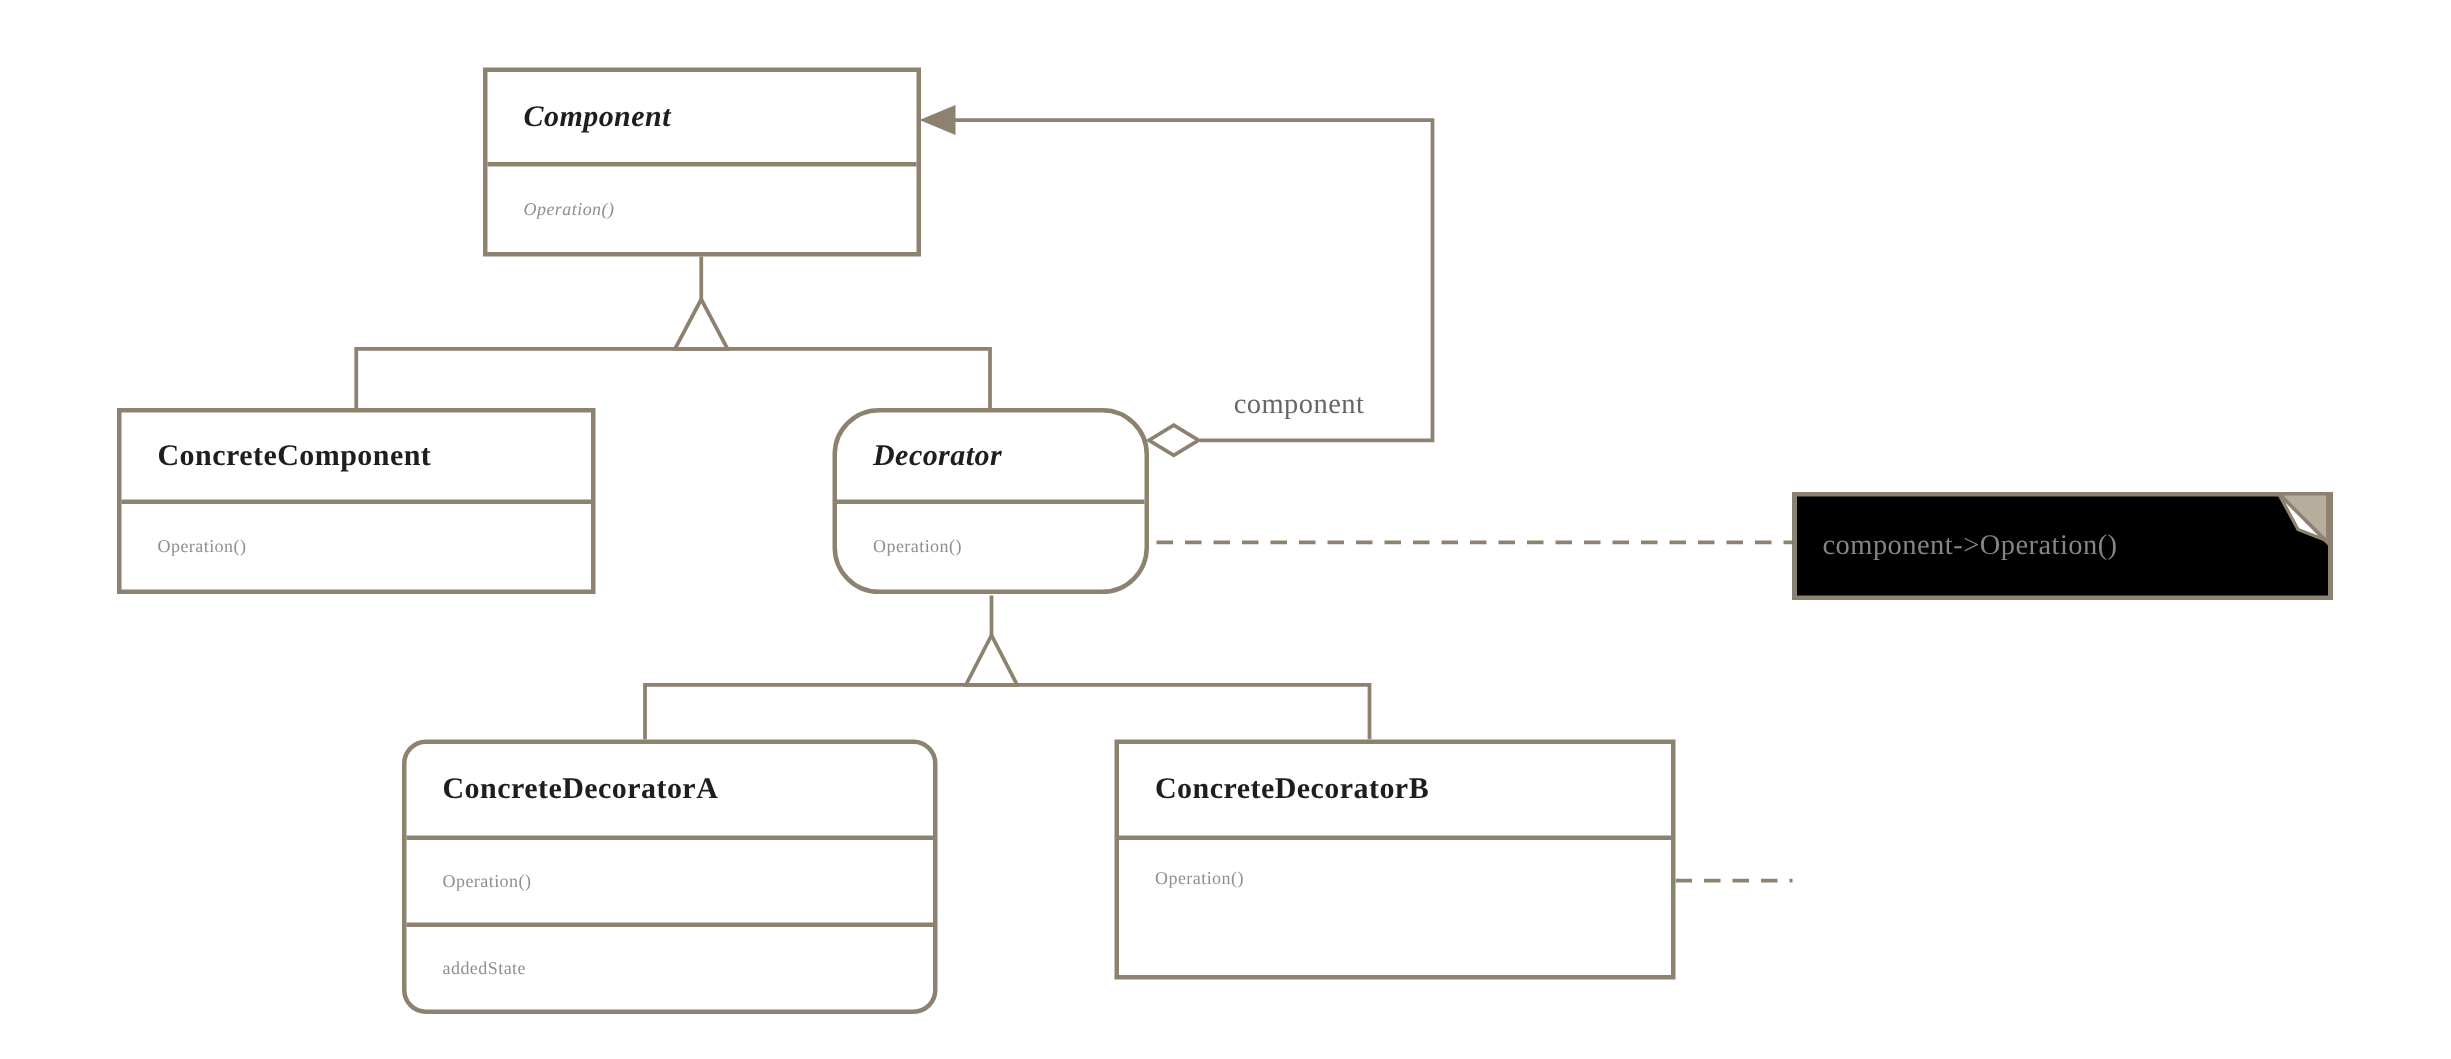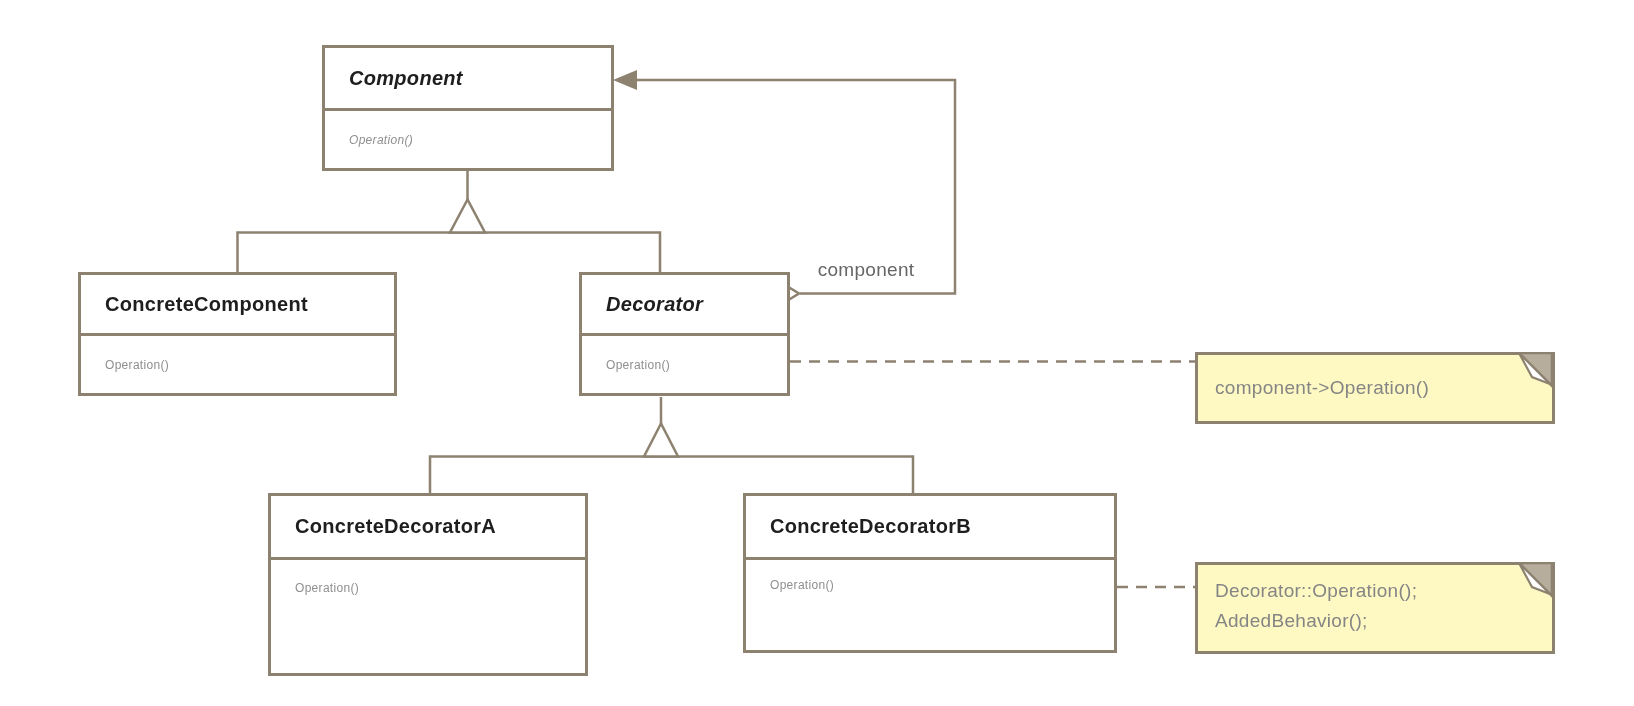--- a/index.html
+++ b/index.html
@@ -6,7 +6,7 @@
   html,body{margin:0;padding:0;background:#ffffff;}
   .stage{
     position:relative;width:1634px;height:706px;background:#ffffff;overflow:hidden;
-    font-family:Liberation Sans, sans-serif;
+    font-family:Liberation Serif, serif;
     --line:#8d8170;--titleText:#1e1e1e;--memberText:#8f8f8f;
     --noteText:#858585;--labelText:#666666;--foldFill:#b7ad9c;
   }

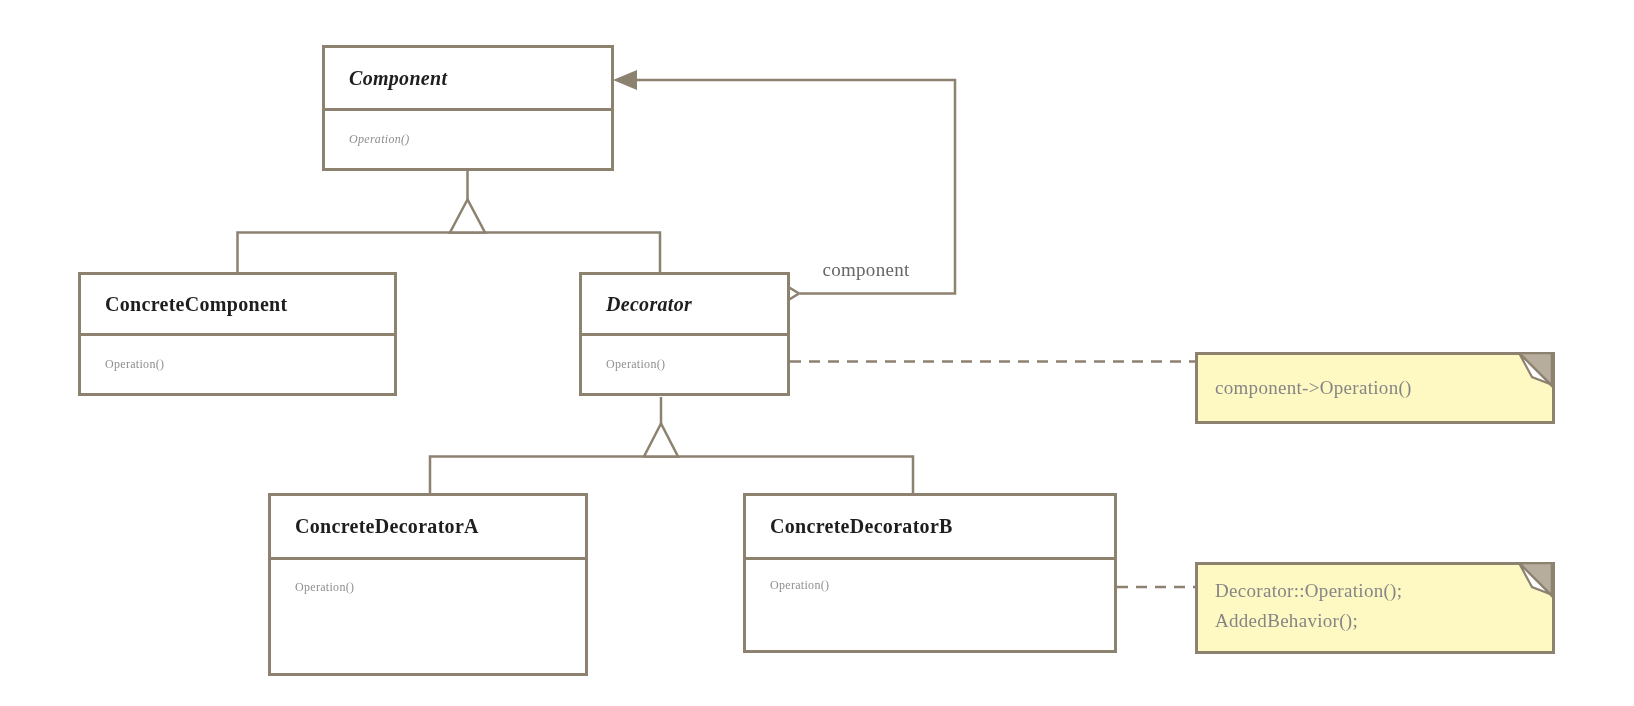--- a/index.html
+++ b/index.html
@@ -88,7 +88,7 @@
     </div>
   </div>
 
-  <div class="box" style="left:579px;top:272px;width:211px;height:124px;">
+  <div class="box" style="left:555px;top:272px;width:211px;height:124px;border-radius:31px;">
     <div class="comp title-c" style="height:58px;">
       <span class="abstract-name">Decorator</span>
     </div>

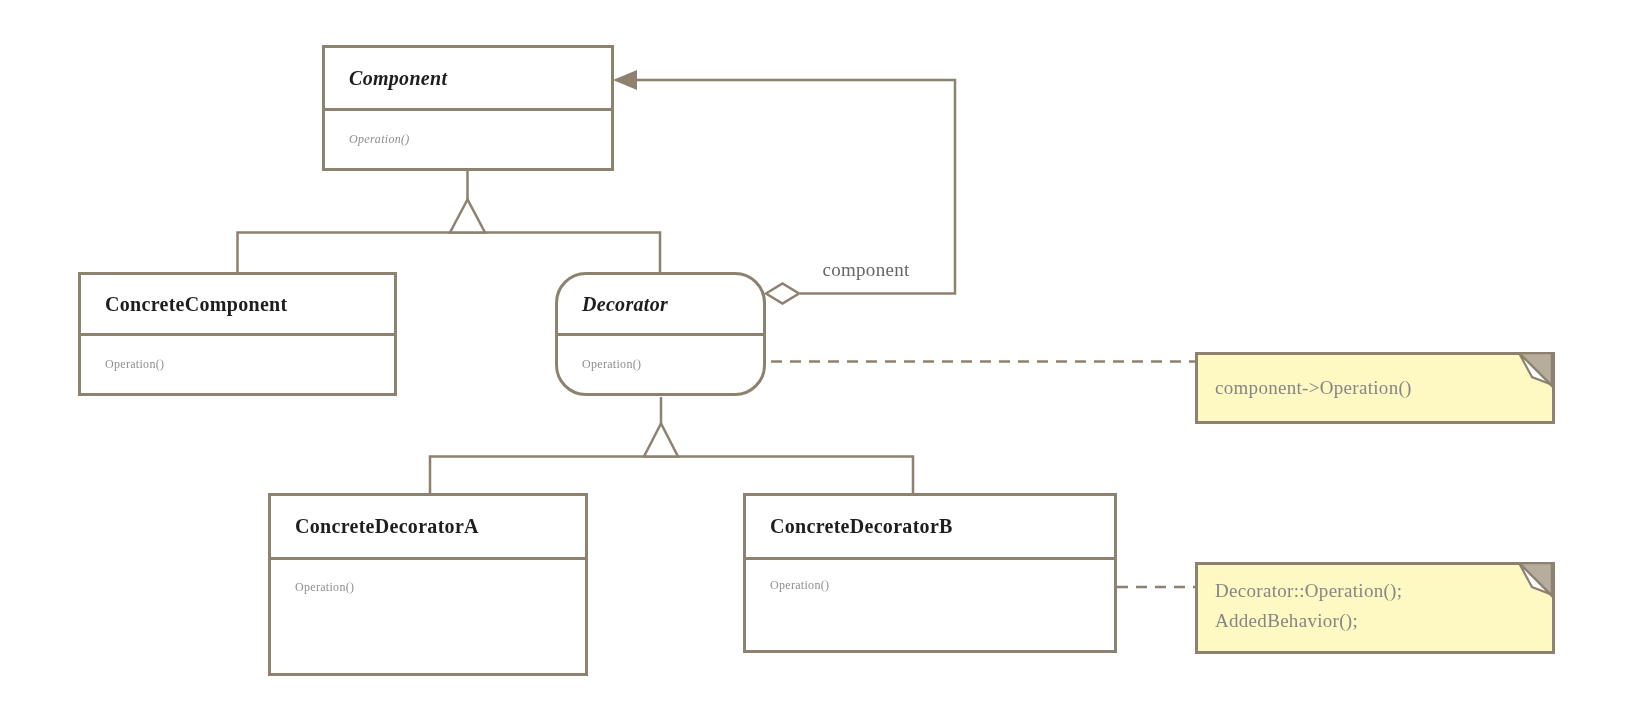--- a/index.html
+++ b/index.html
@@ -29,8 +29,8 @@
   .abstract-member{font-style:italic;}
   .multi{flex-direction:column;align-items:flex-start;justify-content:flex-start;padding-top:6px;line-height:39px;}
   .note{
-    position:absolute;box-sizing:border-box;background:#fef9c3;
-    border:3px solid var(--line);color:var(--noteText);font-size:19px;letter-spacing:.3px;margin-top:24px;
+    position:absolute;box-sizing:border-box;background:#000000;
+    border:3px solid var(--line);color:var(--noteText);font-size:19px;letter-spacing:.3px;
   }
   .note-fold{position:absolute;top:-3px;right:-3px;width:40px;height:38px;}
   .note-fold .back{fill:var(--foldFill);stroke:var(--line);stroke-width:2.5;}

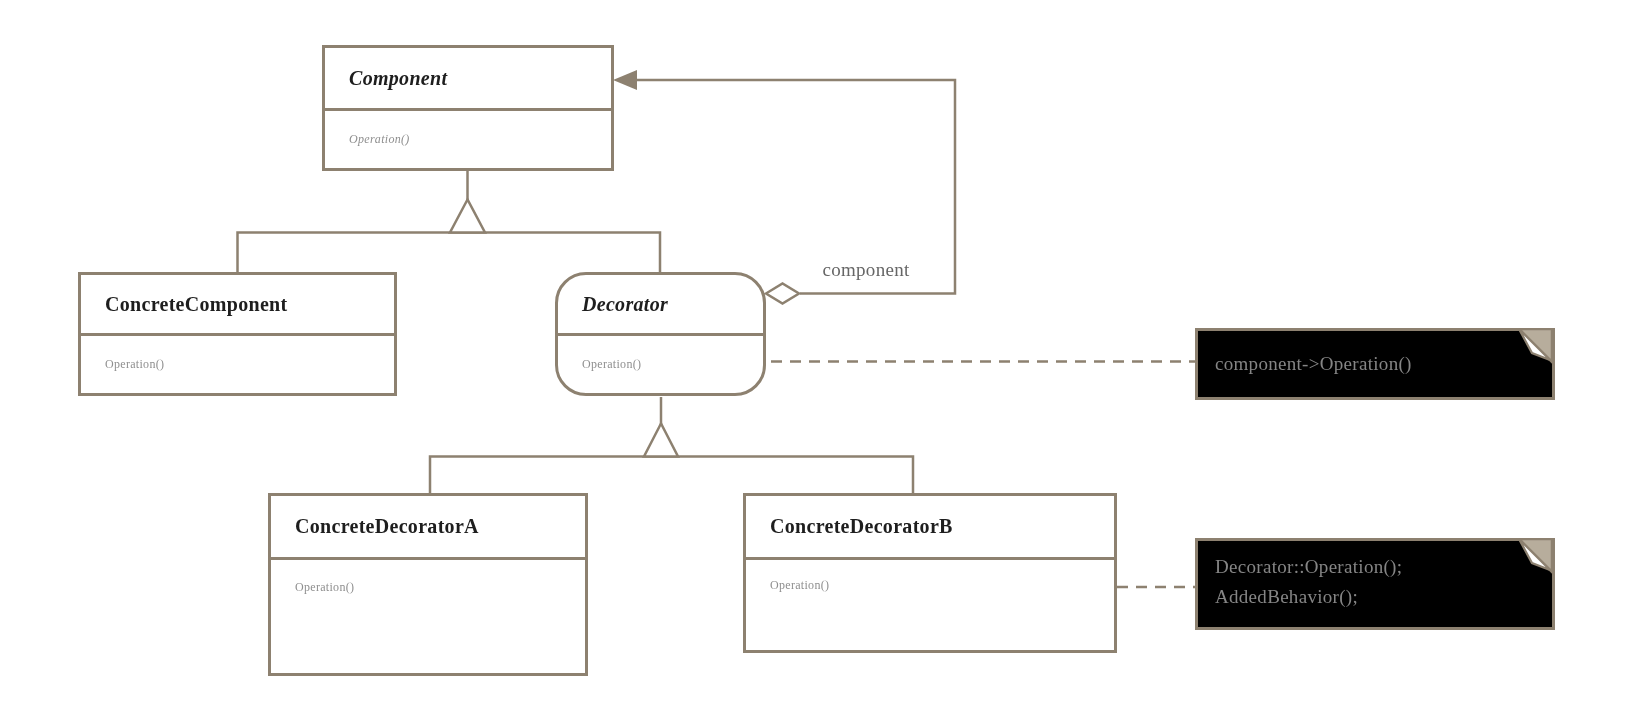--- a/index.html
+++ b/index.html
@@ -97,7 +97,7 @@
     </div>
   </div>
 
-  <div class="box" style="left:268px;top:493px;width:320px;height:183px;">
+  <div class="box" style="left:268px;top:493px;width:357px;height:183px;border-radius:16px;">
     <div class="comp title-c" style="height:61px;">
       <span>ConcreteDecoratorA</span>
     </div>

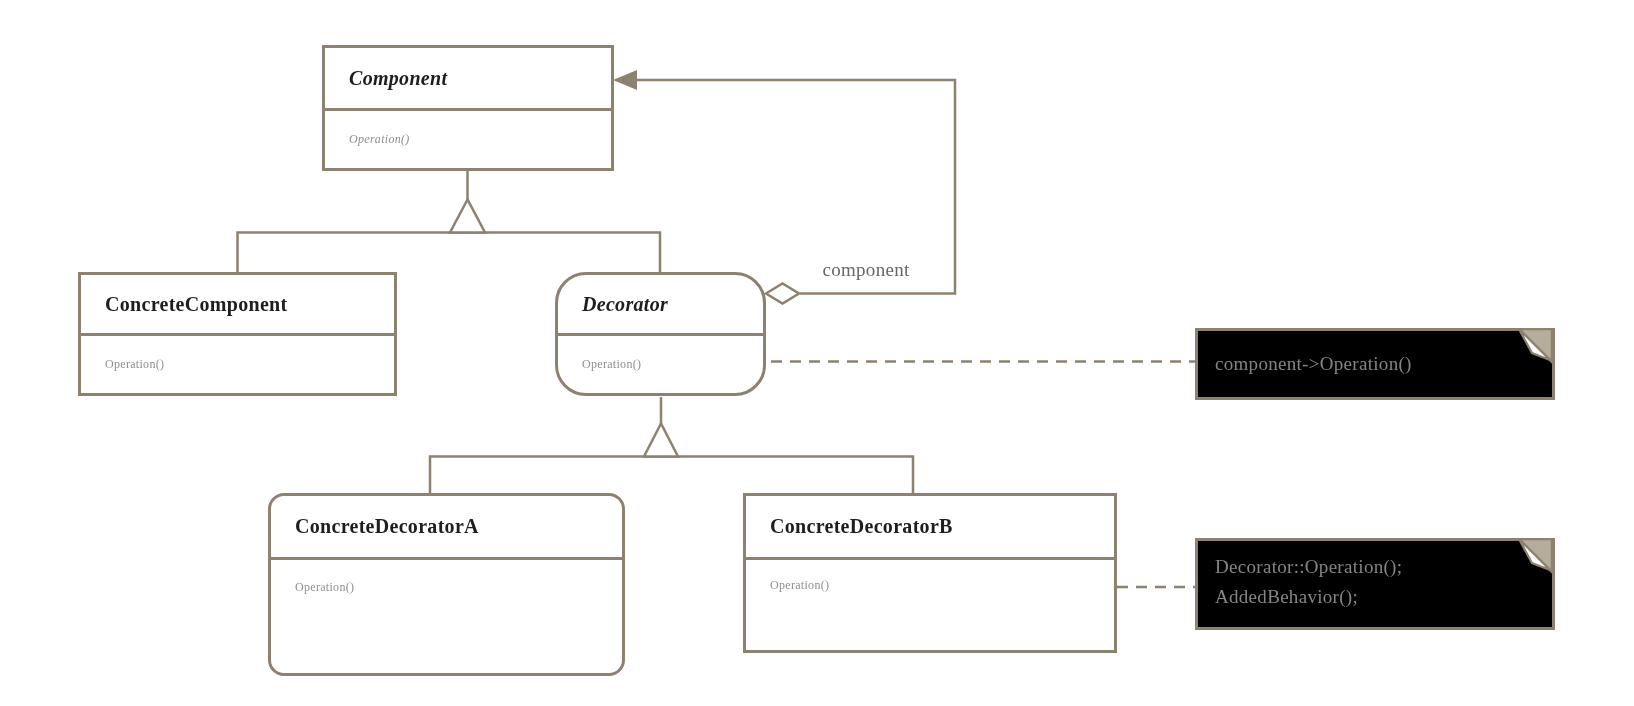--- a/index.html
+++ b/index.html
@@ -127,16 +127,6 @@
     </div>
   </div>
 
-  <div class="note" style="left:1195px;top:538px;width:360px;height:92px;">
-    <svg class="note-fold" viewBox="0 0 40 38">
-      <polygon class="back" points="4,1 37,1 37,34"></polygon>
-      <polygon class="flap" points="4,1 35,32 17,25"></polygon>
-    </svg>
-    <div class="note-body two-line">
-      <span>Decorator::Operation();</span>
-      <span>AddedBehavior();</span>
-    </div>
-  </div>
 
 </div>
 

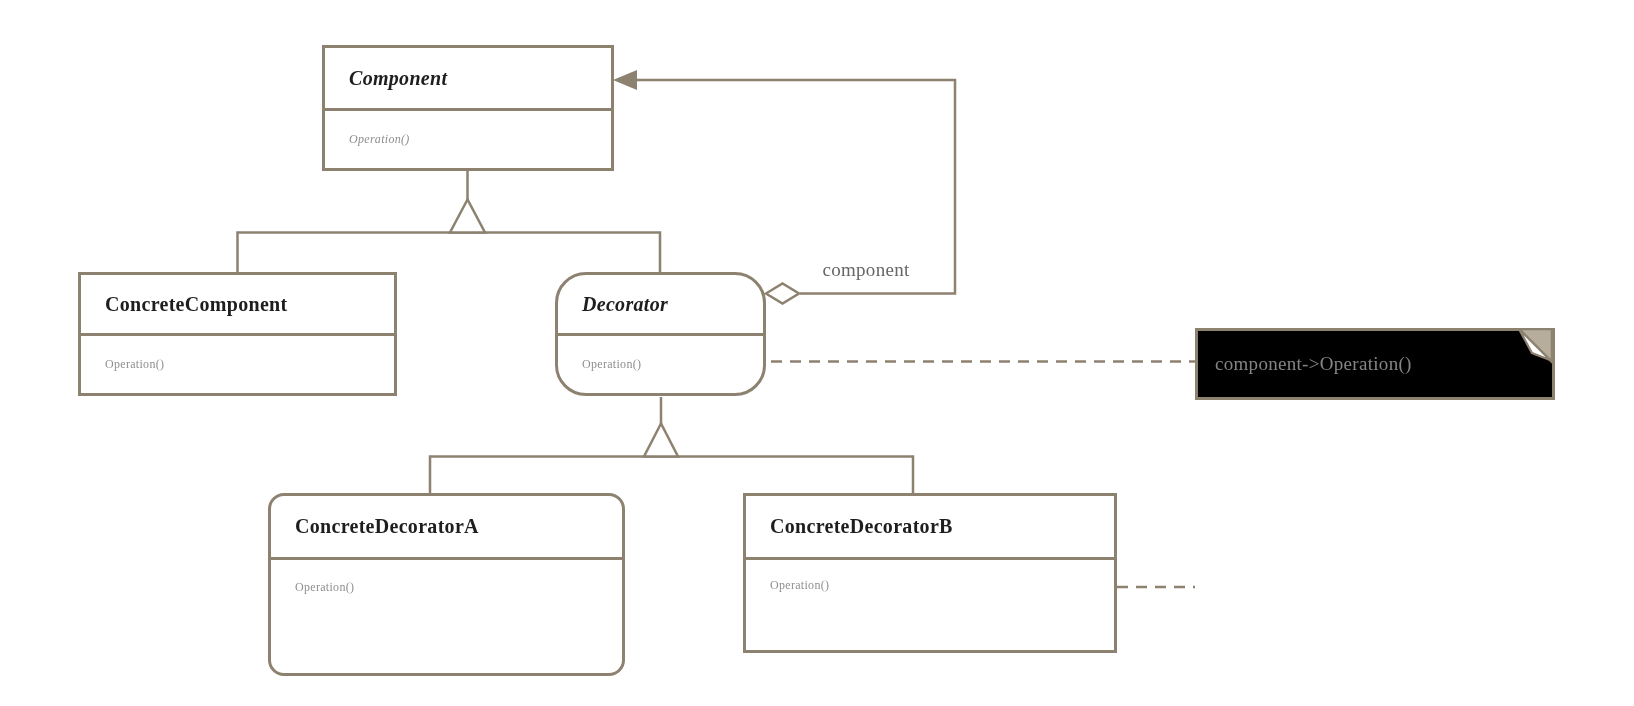--- a/index.html
+++ b/index.html
@@ -104,6 +104,9 @@
     <div class="comp member-c divided" style="height:58px;">
       <span>Operation()</span>
     </div>
+    <div class="comp member-c divided grow">
+      <span>addedState</span>
+    </div>
   </div>
 
   <div class="box" style="left:743px;top:493px;width:374px;height:160px;">

